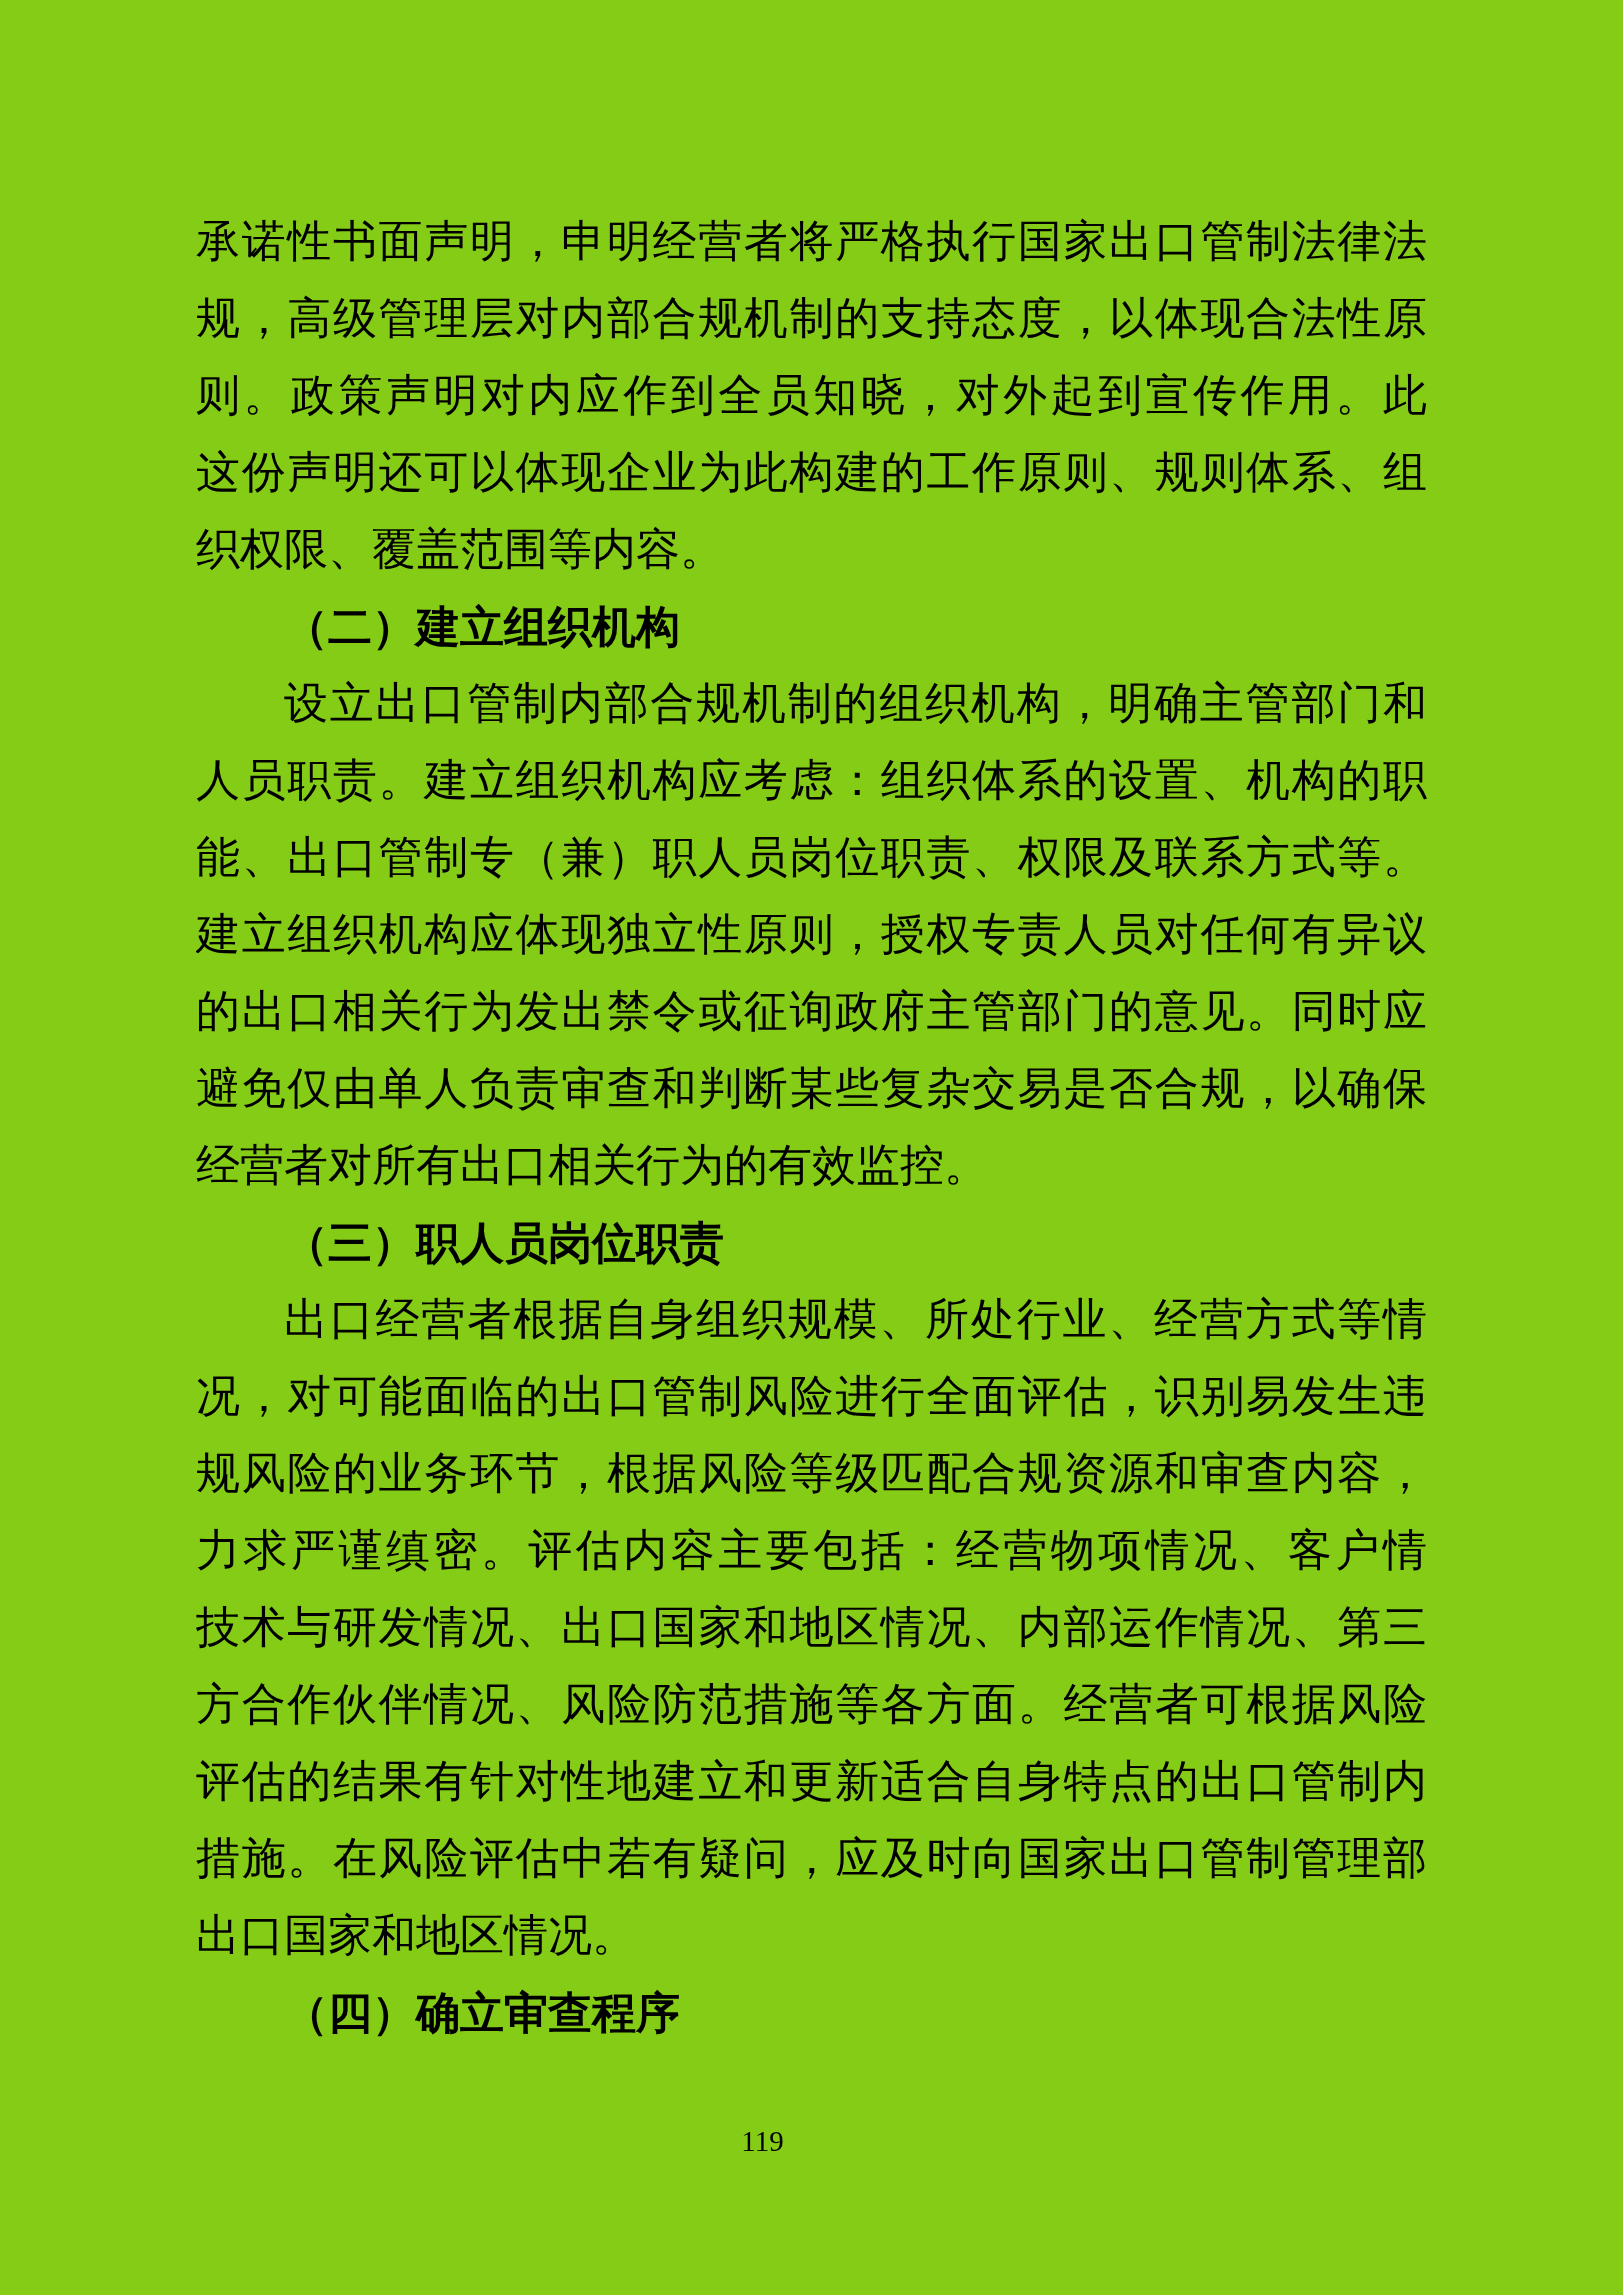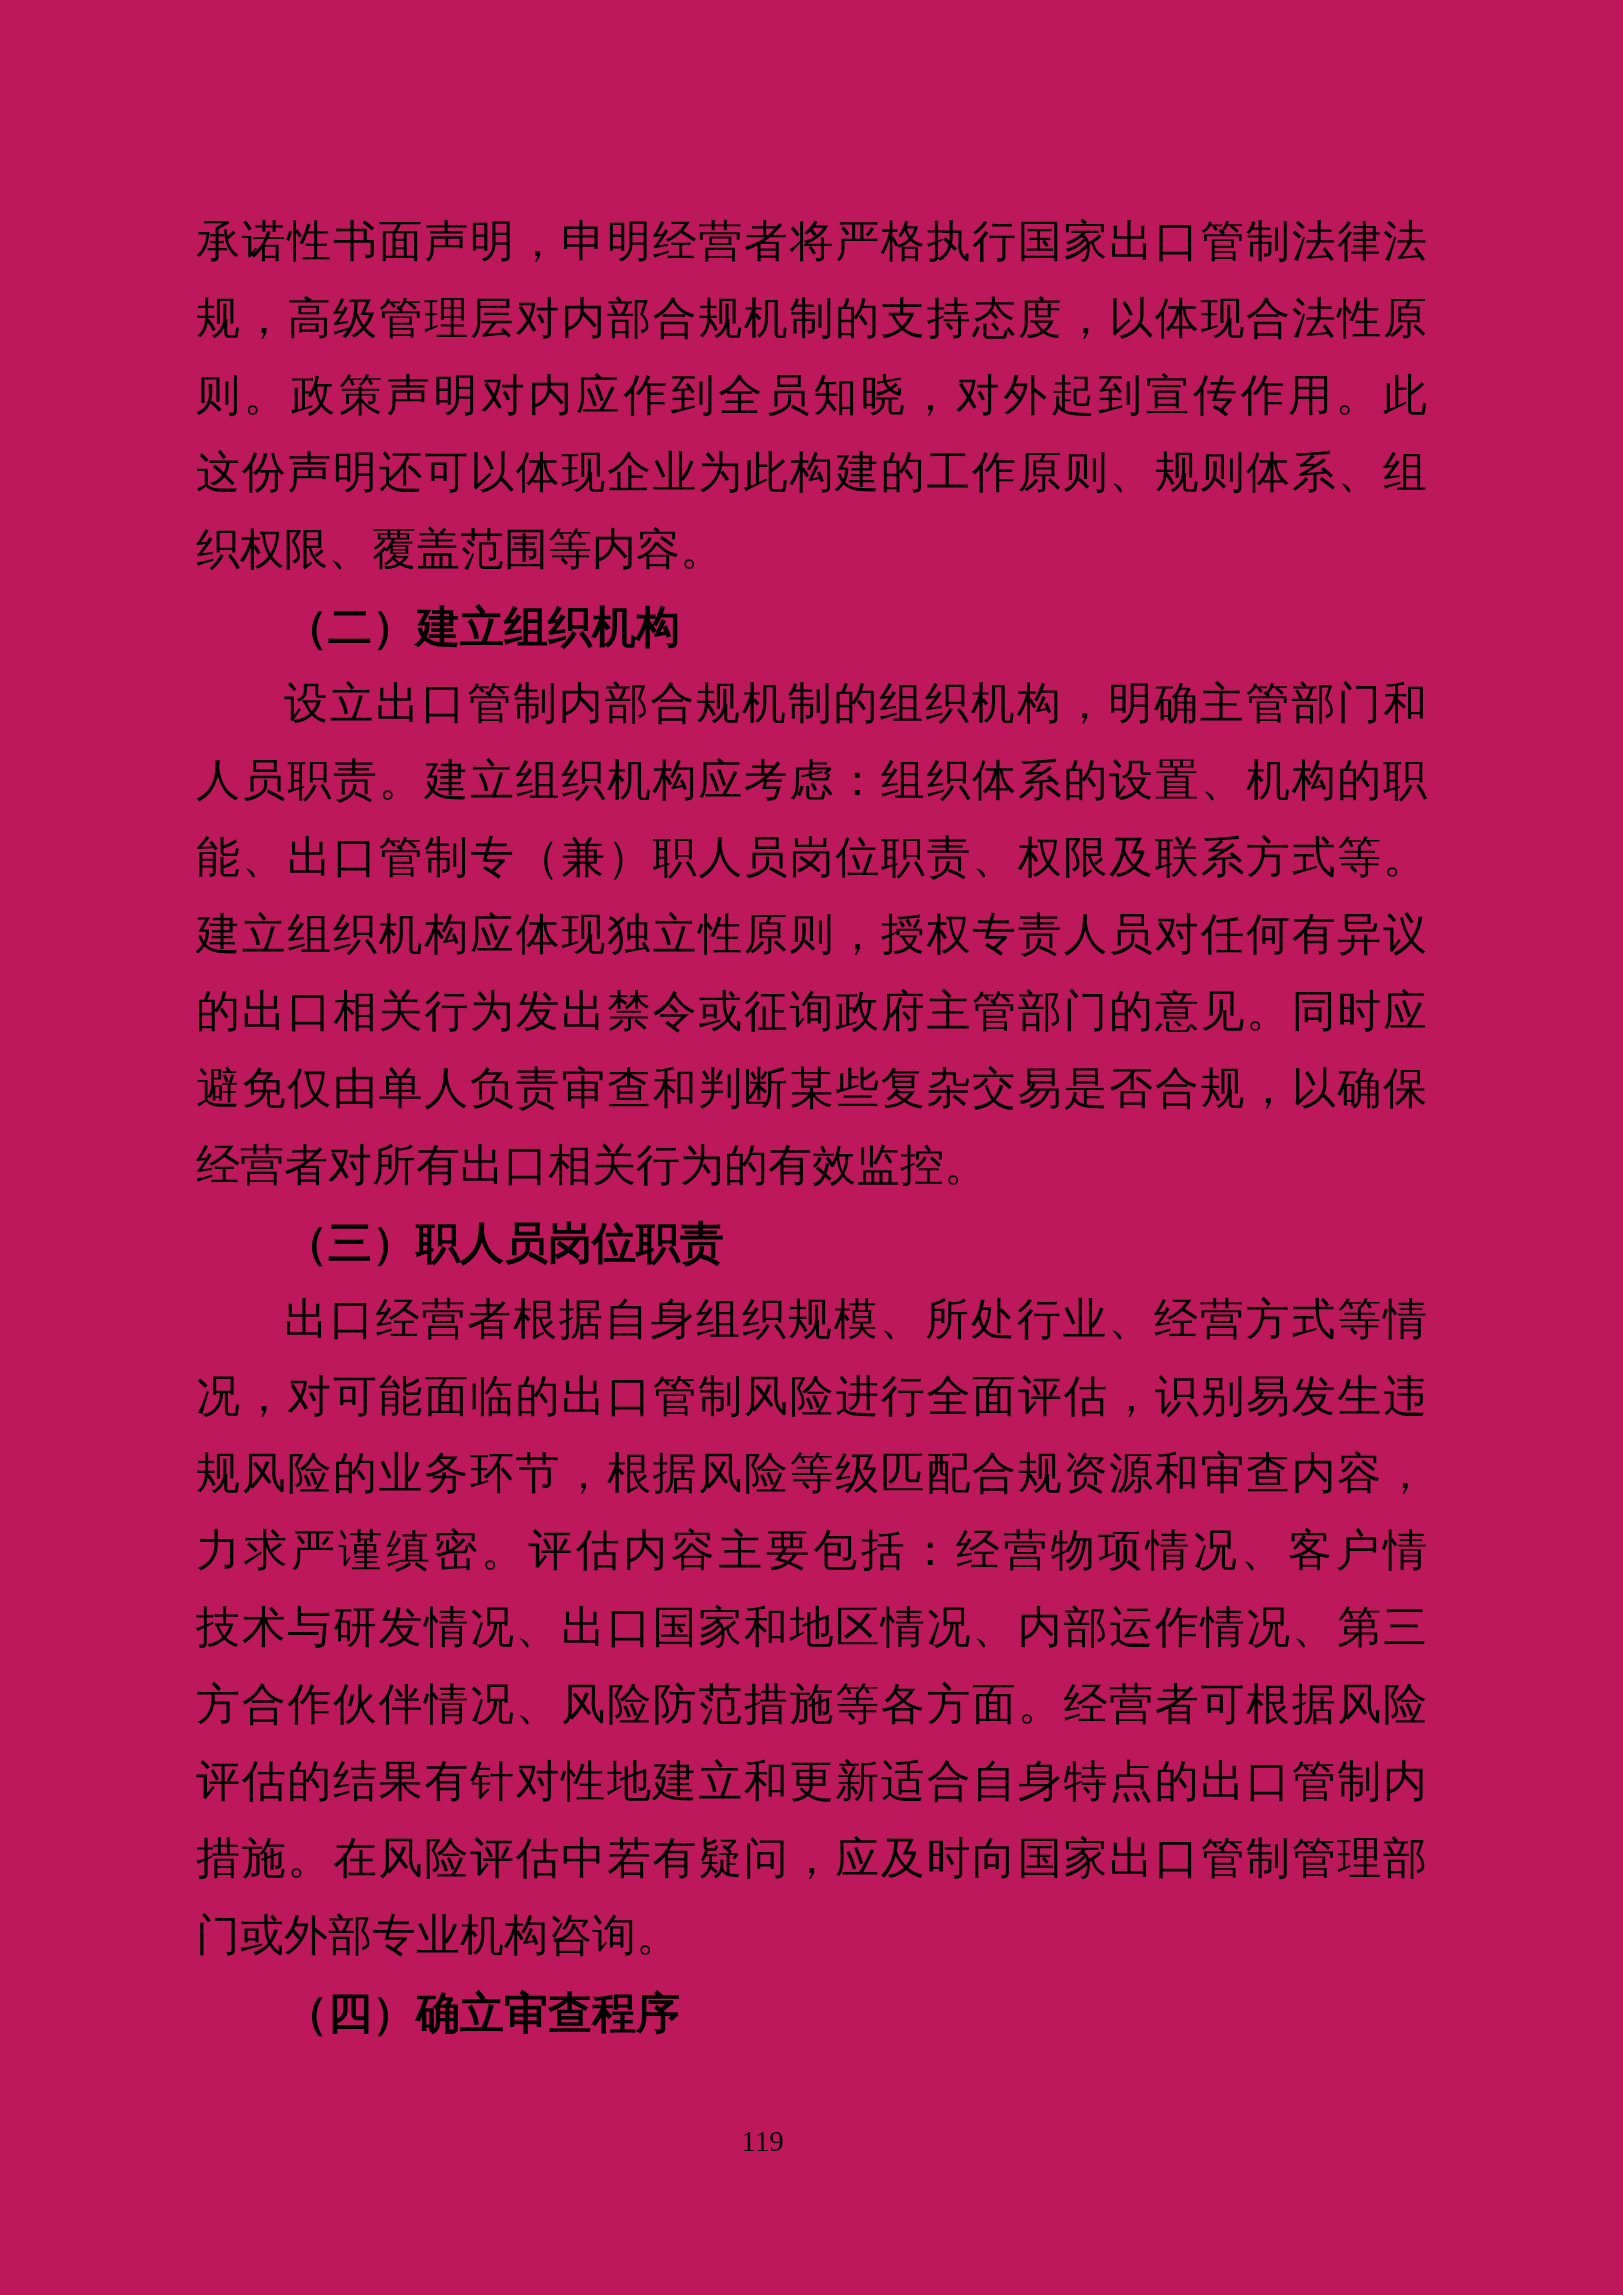--- a/index.html
+++ b/index.html
@@ -11,7 +11,7 @@
     position: relative;
     width: 1623px;
     height: 2295px;
-    background: #be185d;
+    background: #84cc16;
     overflow: hidden;
     font-family: "Liberation Serif", "DejaVu Serif", serif;
     color: #000000;

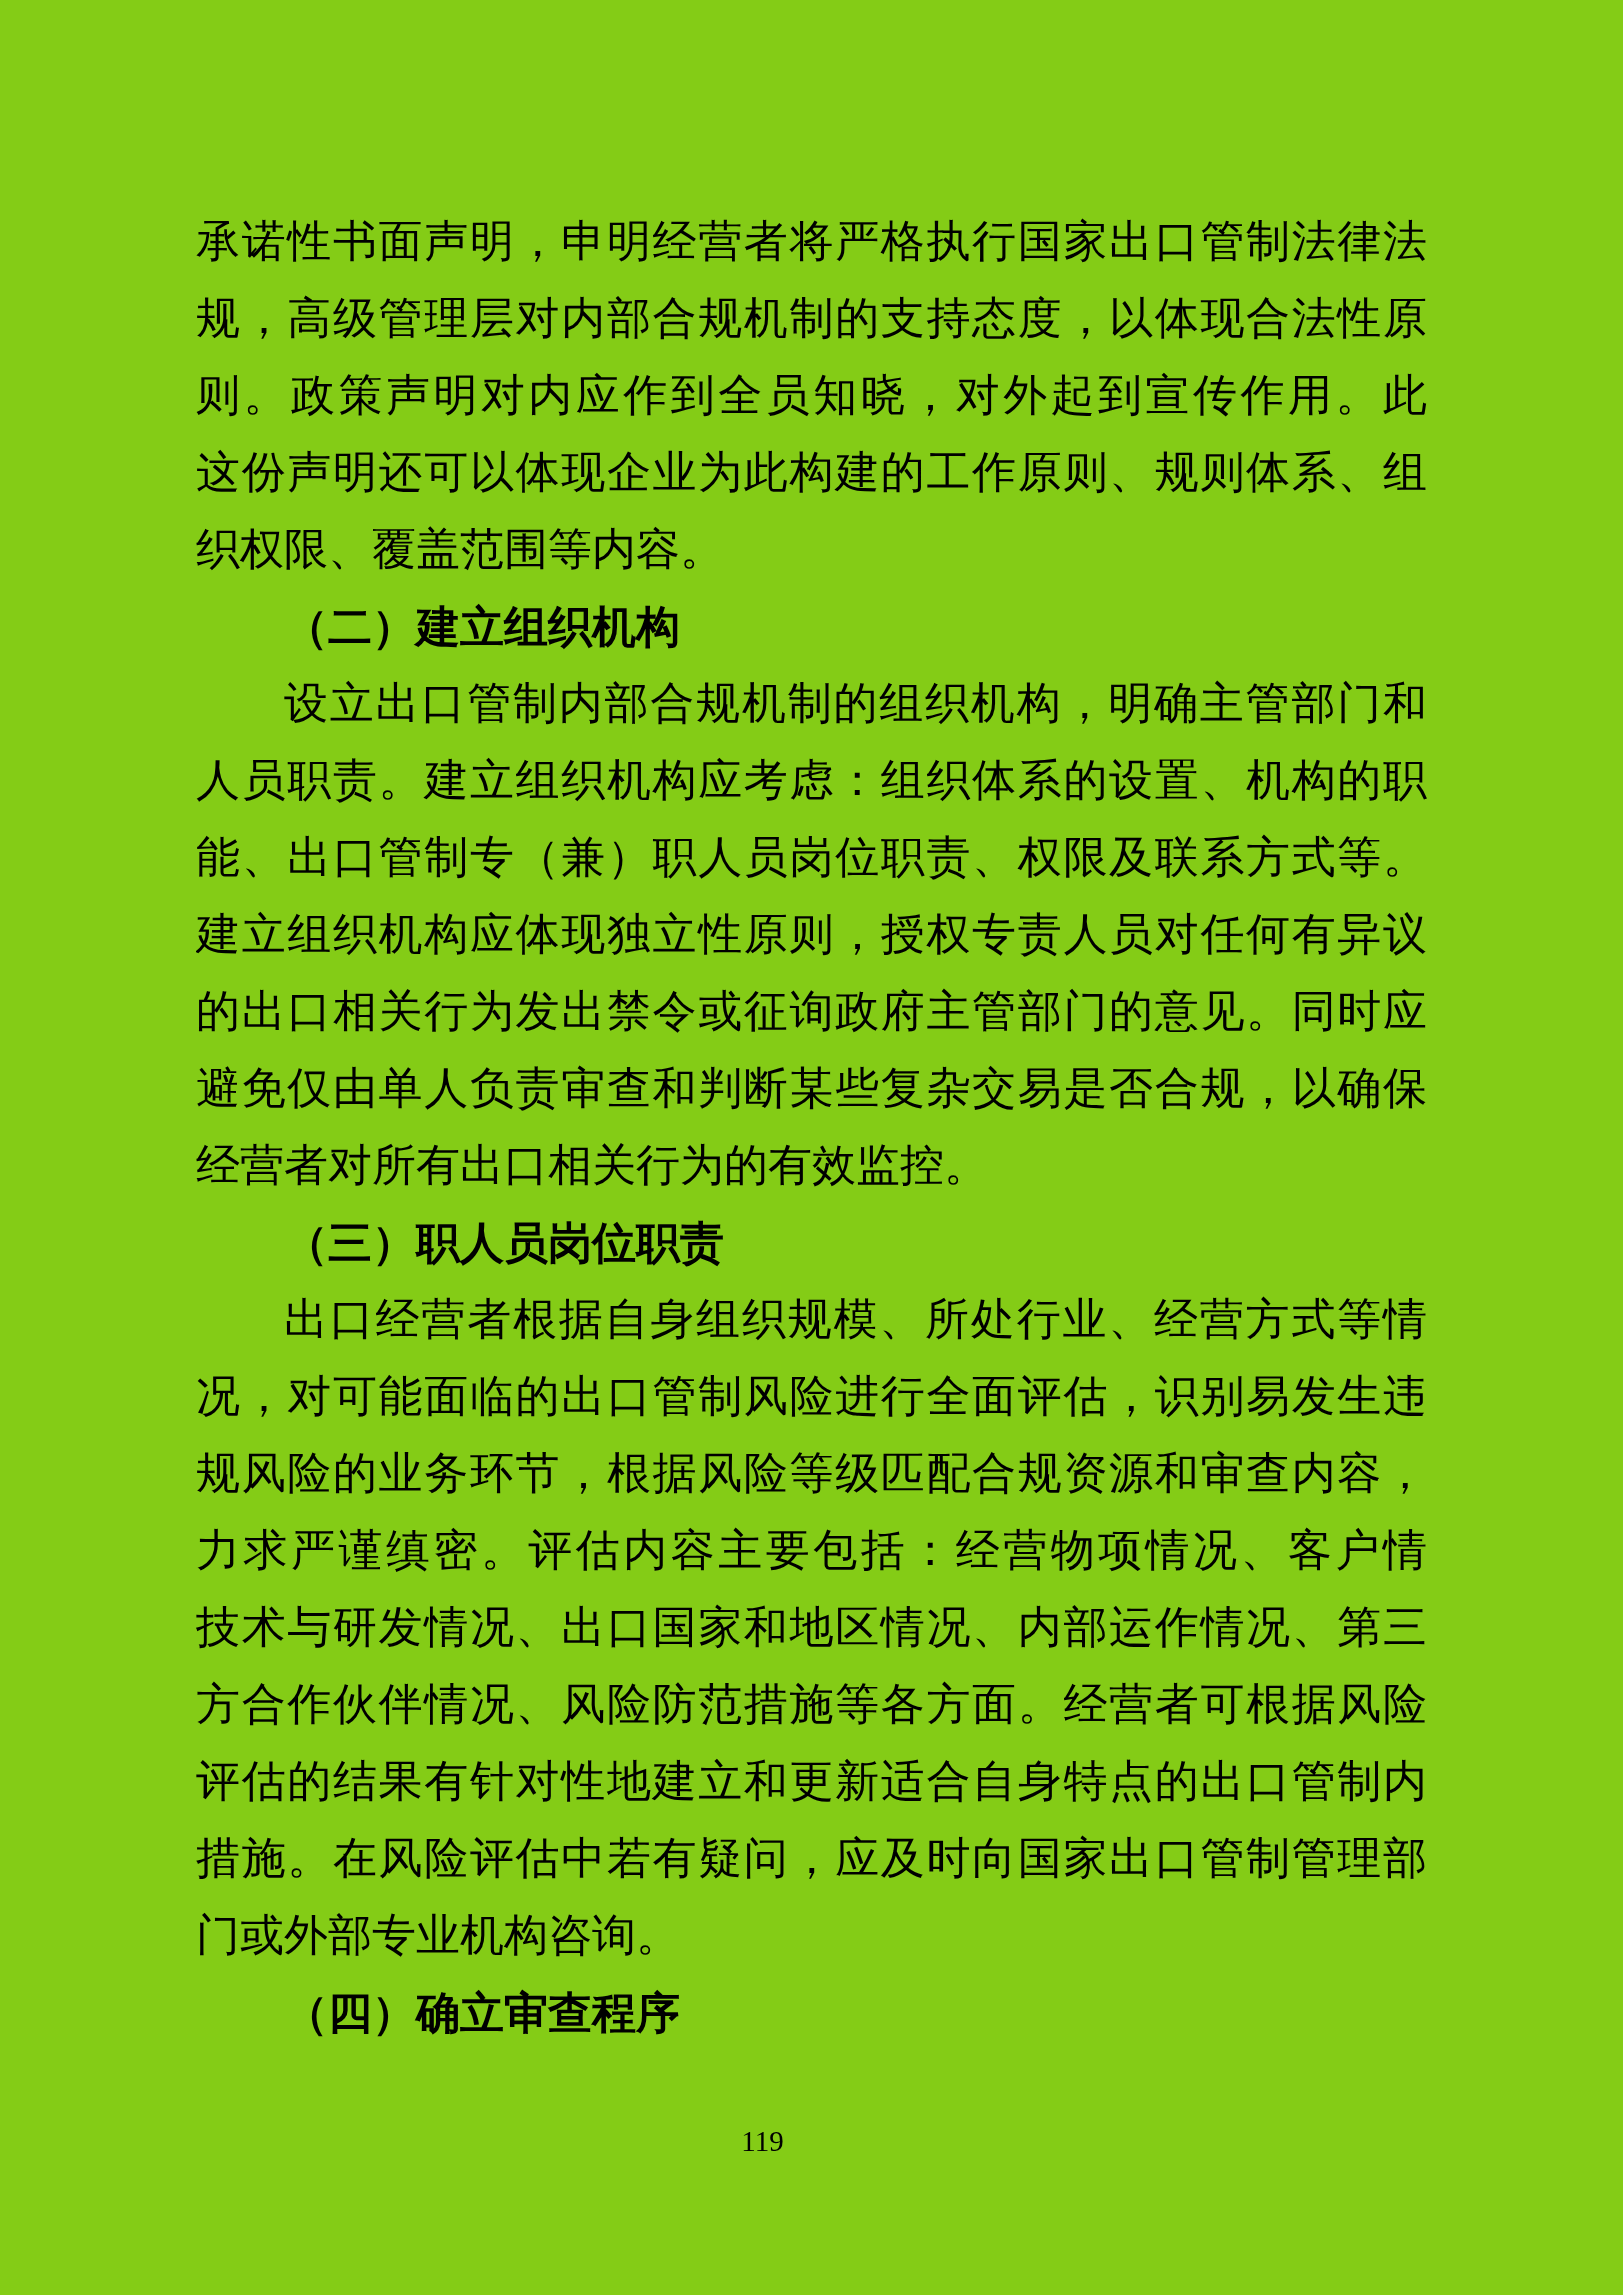--- a/index.html
+++ b/index.html
@@ -92,7 +92,7 @@
       <div class="line cont">方合作伙伴情况、风险防范措施等各方面。经营者可根据风险</div>
       <div class="line cont">评估的结果有针对性地建立和更新适合自身特点的出口管制内</div>
       <div class="line cont">措施。在风险评估中若有疑问，应及时向国家出口管制管理部</div>
-      <div class="line last">门或外部专业机构咨询。</div>
+      <div class="line last">出口国家和地区情况。</div>
       <div class="line heading">（四）确立审查程序</div>
     </div>
   <div class="footer">

